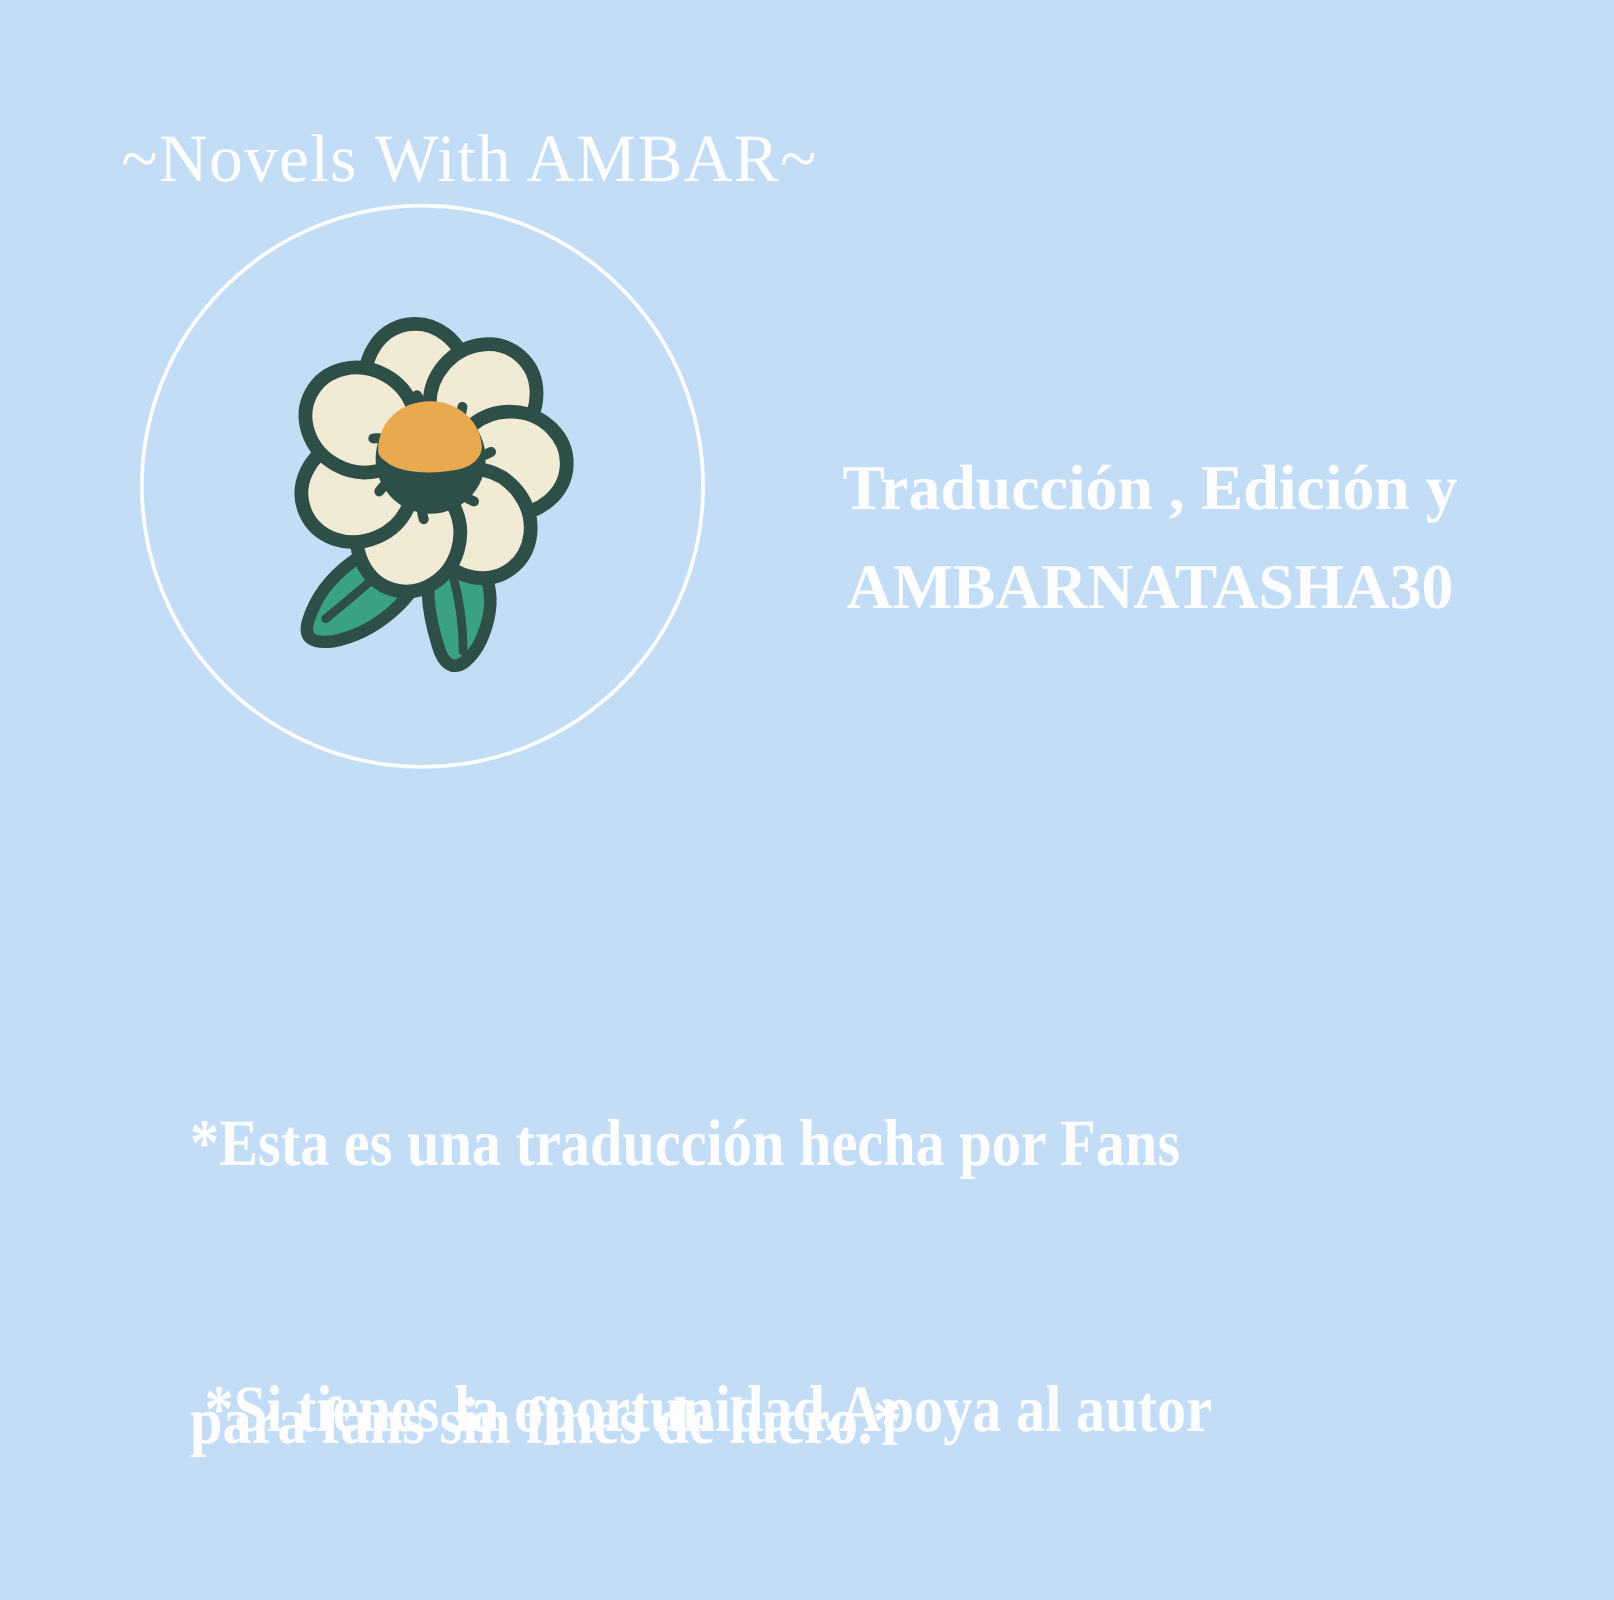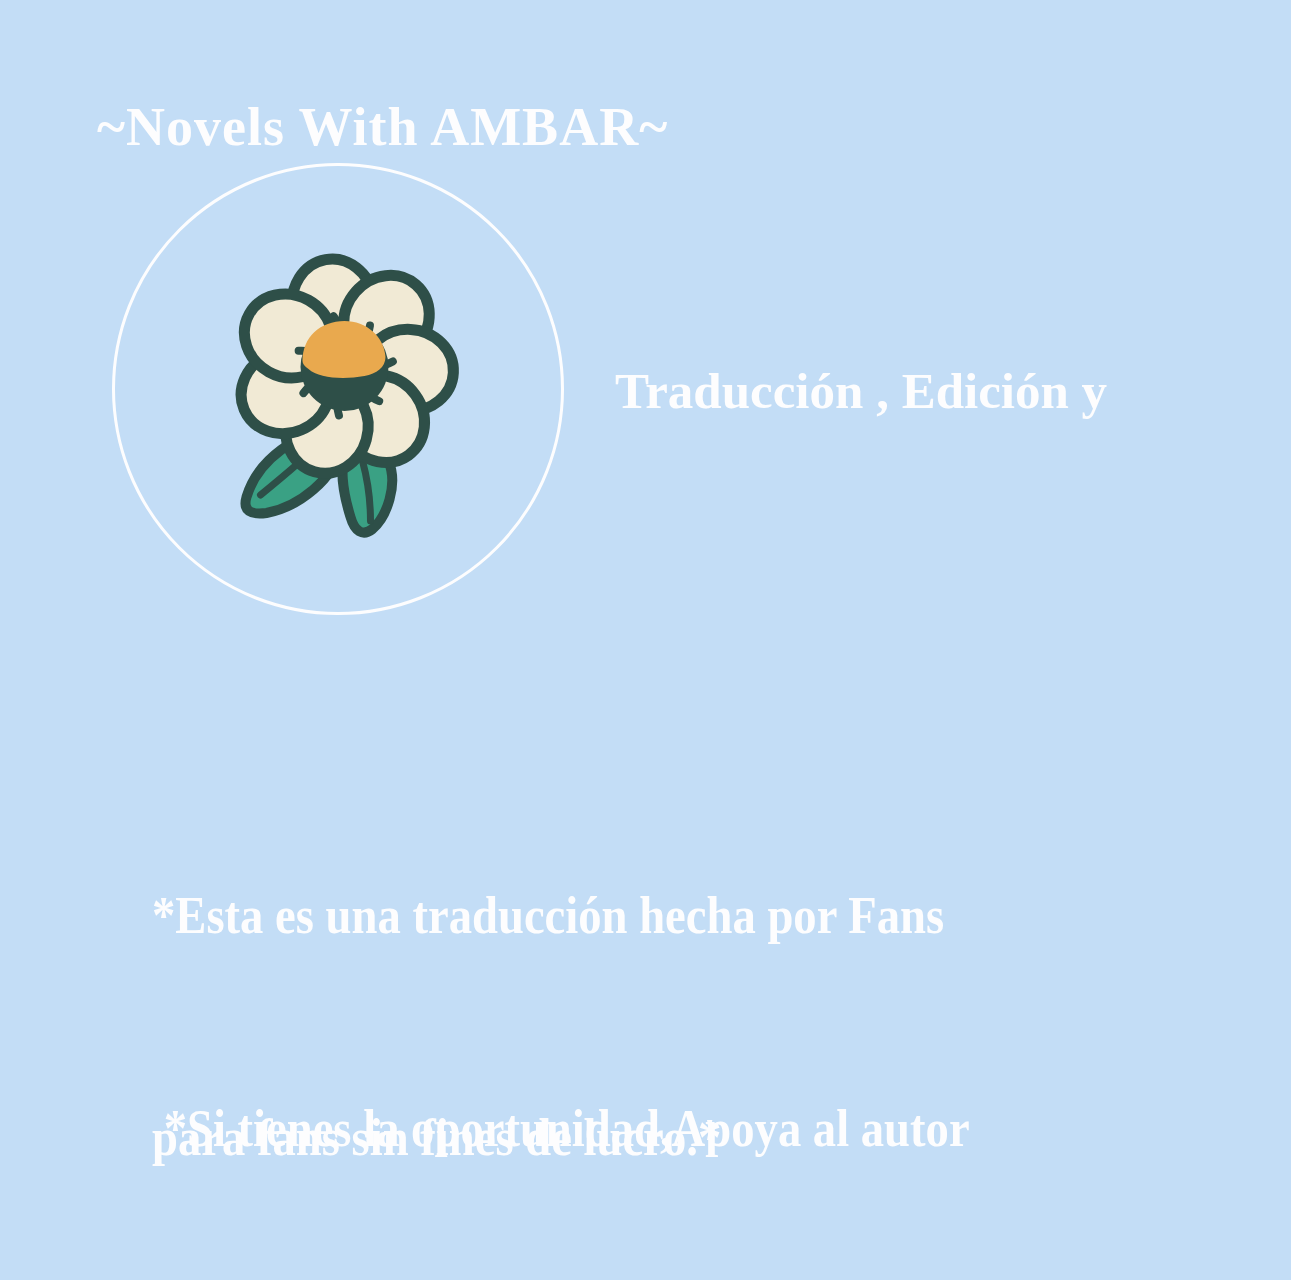--- a/index.html
+++ b/index.html
@@ -25,7 +25,7 @@
     left:97px;
     top:96px;
     font-size:54px;
-    font-weight:700;
+    font-weight:400;
     color:var(--text);
     letter-spacing:1px;
     white-space:nowrap;

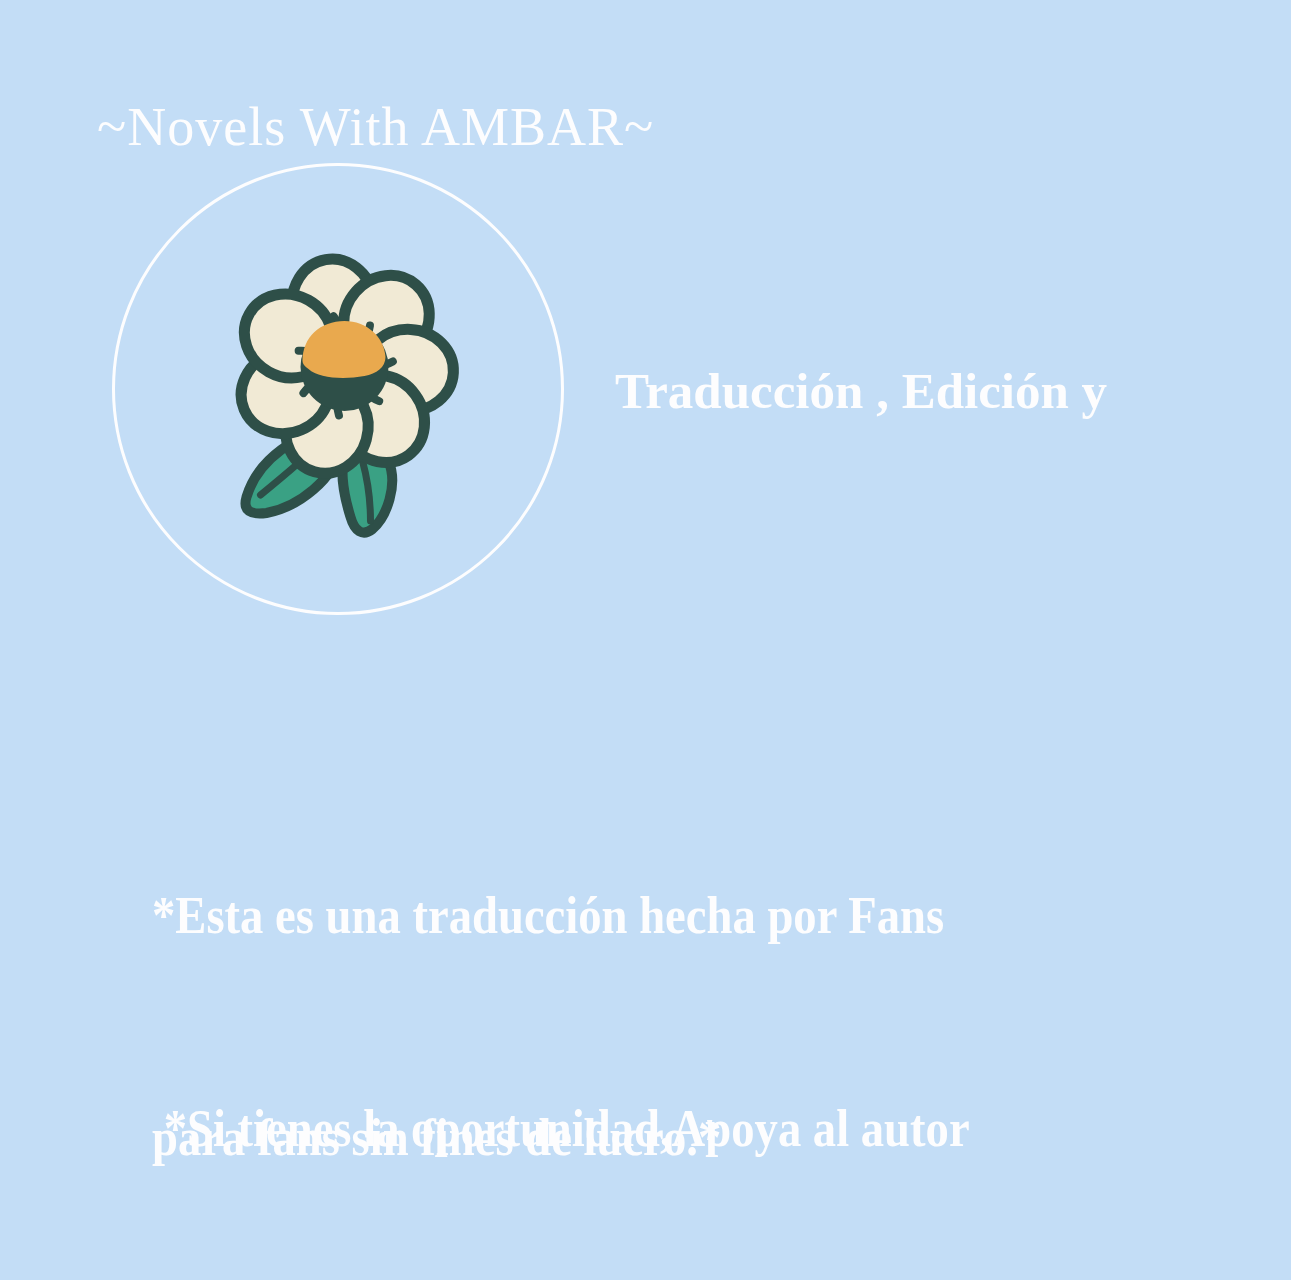--- a/index.html
+++ b/index.html
@@ -59,7 +59,7 @@
     left:615px;
     top:352px;
     width:610px;
-    text-align:left;
+    text-align:center;
     color:var(--text);
     font-size:51px;
     font-weight:700;

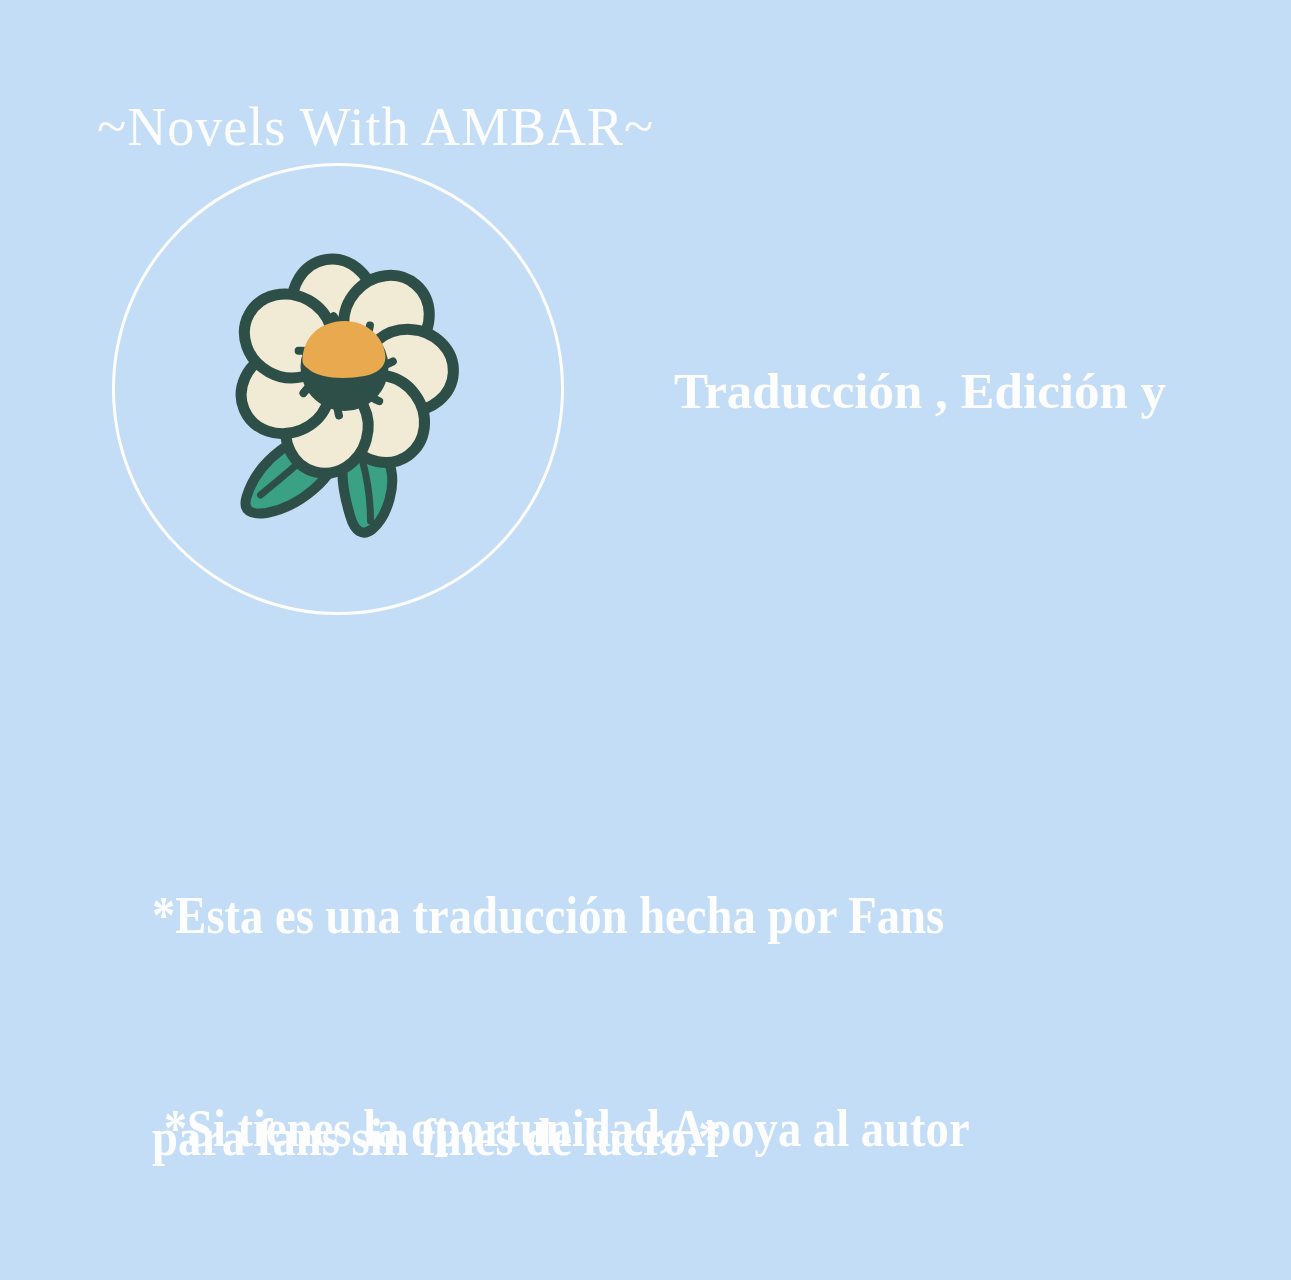--- a/index.html
+++ b/index.html
@@ -134,6 +134,7 @@
 
   <div class="credits">
     <div class="line">Traducción , Edición y</div>
+    <div class="line">AMBARNATASHA30</div>
   </div>
 
   <div class="paragraph disclaimer">

